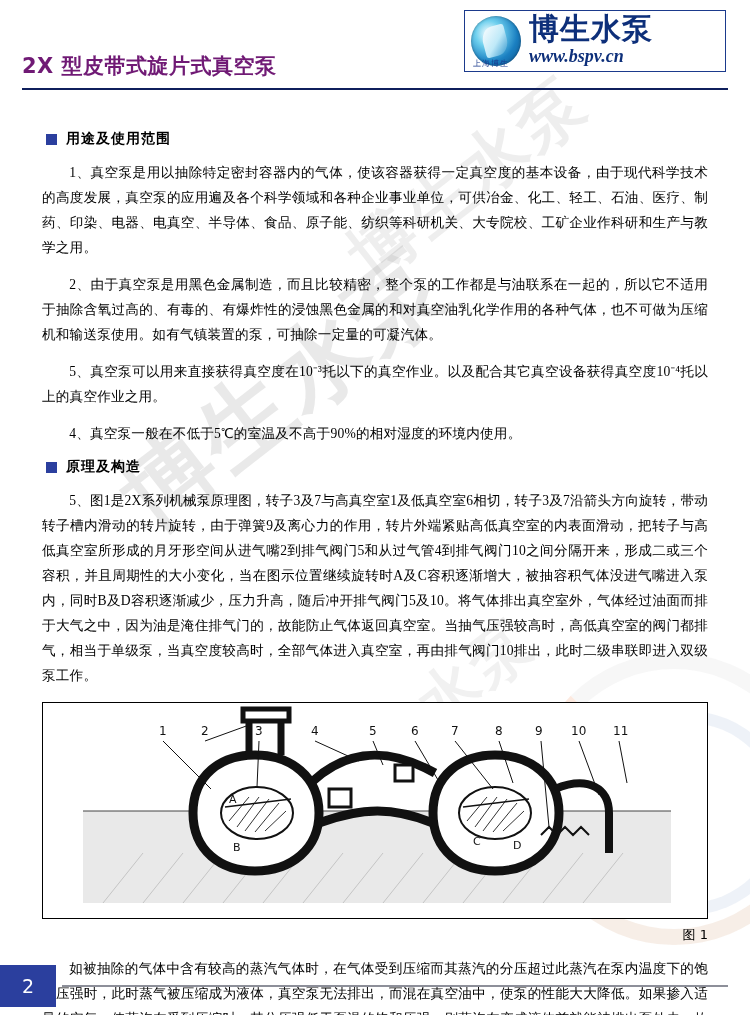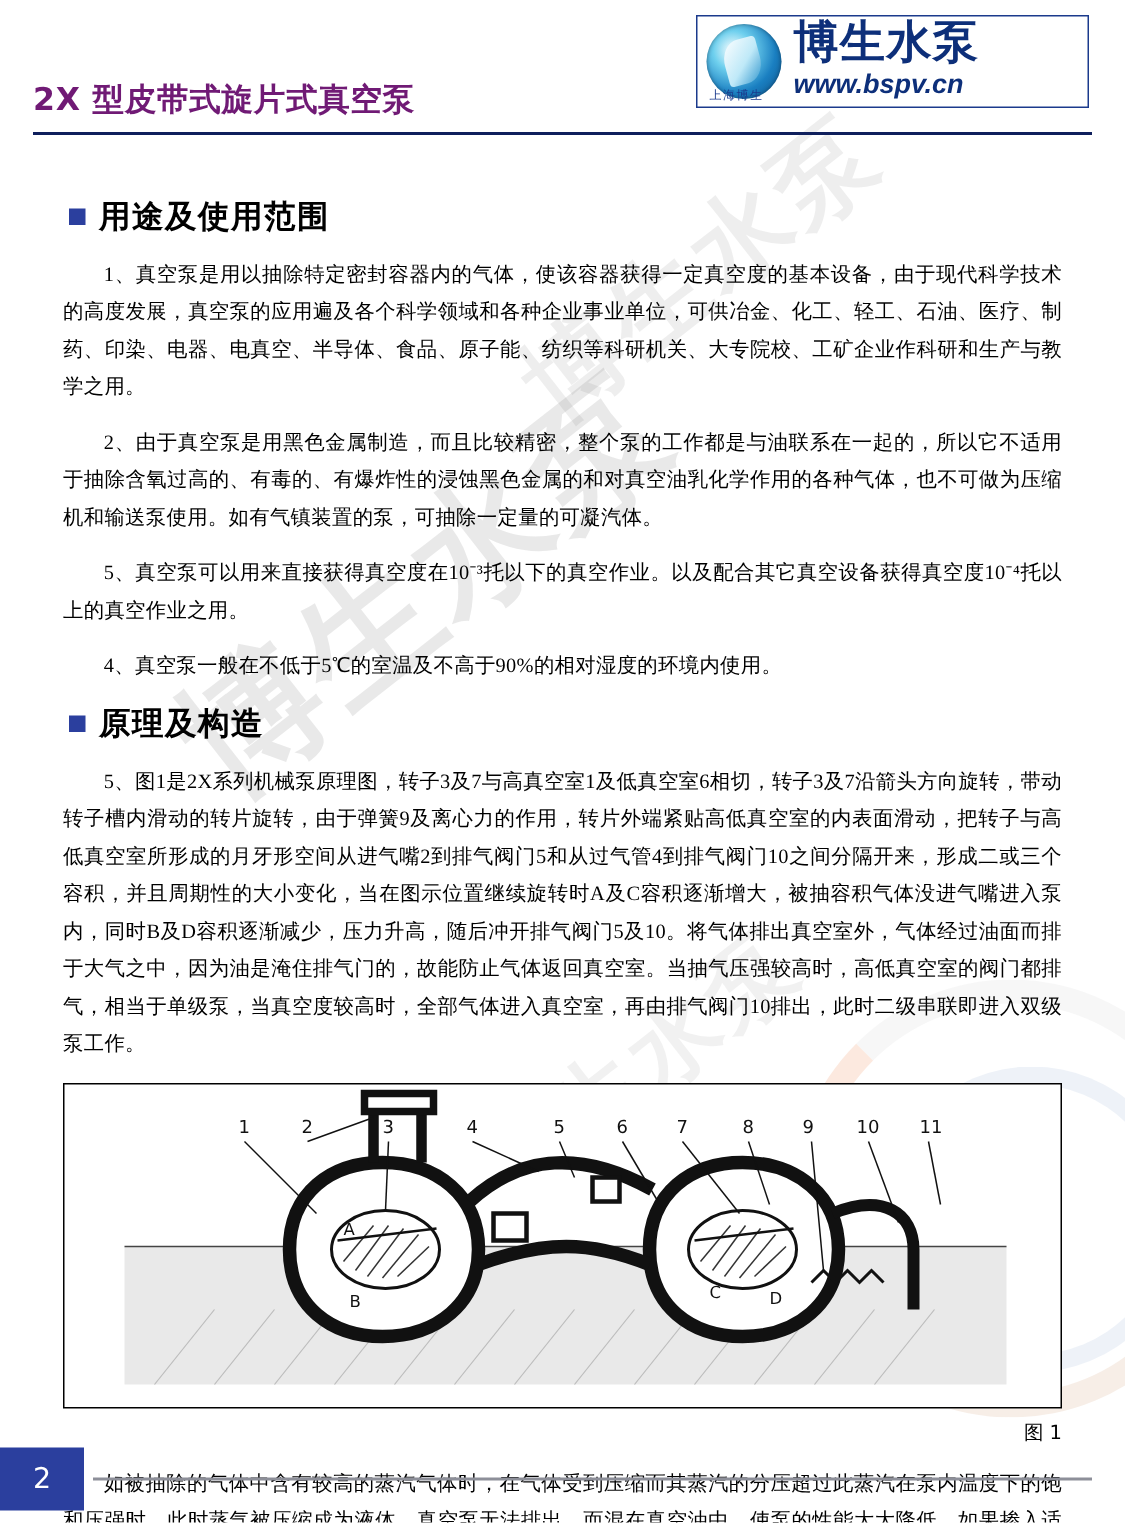--- a/index.html
+++ b/index.html
@@ -100,7 +100,7 @@
     line-height: 1;
   }
   .logo-url {
-    font-family: Liberation Sans, sans-serif;
+    font-family: Liberation Serif, serif;
     font-style: italic;
     font-weight: bold;
     font-size: 18px;

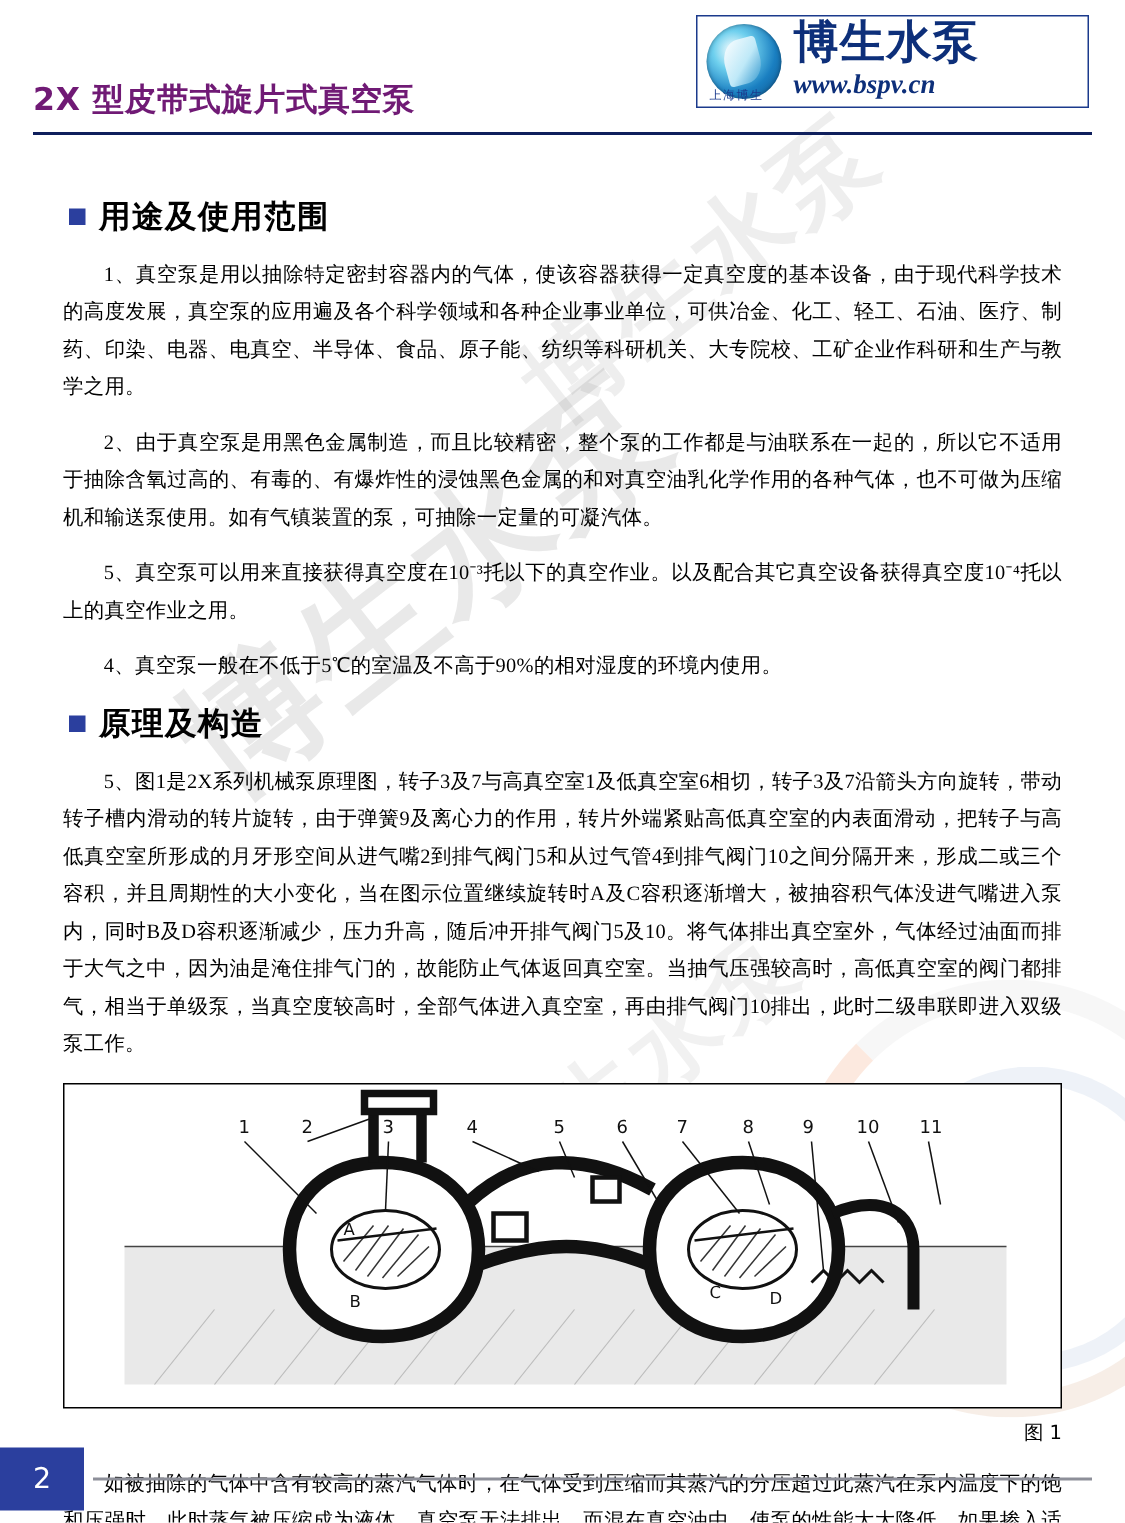--- a/index.html
+++ b/index.html
@@ -145,7 +145,7 @@
   }
   .section-title {
     font-family: Liberation Sans, sans-serif;
-    font-size: 21px;
+    font-size: 14px;
     font-weight: bold;
     letter-spacing: 1px;
   }

